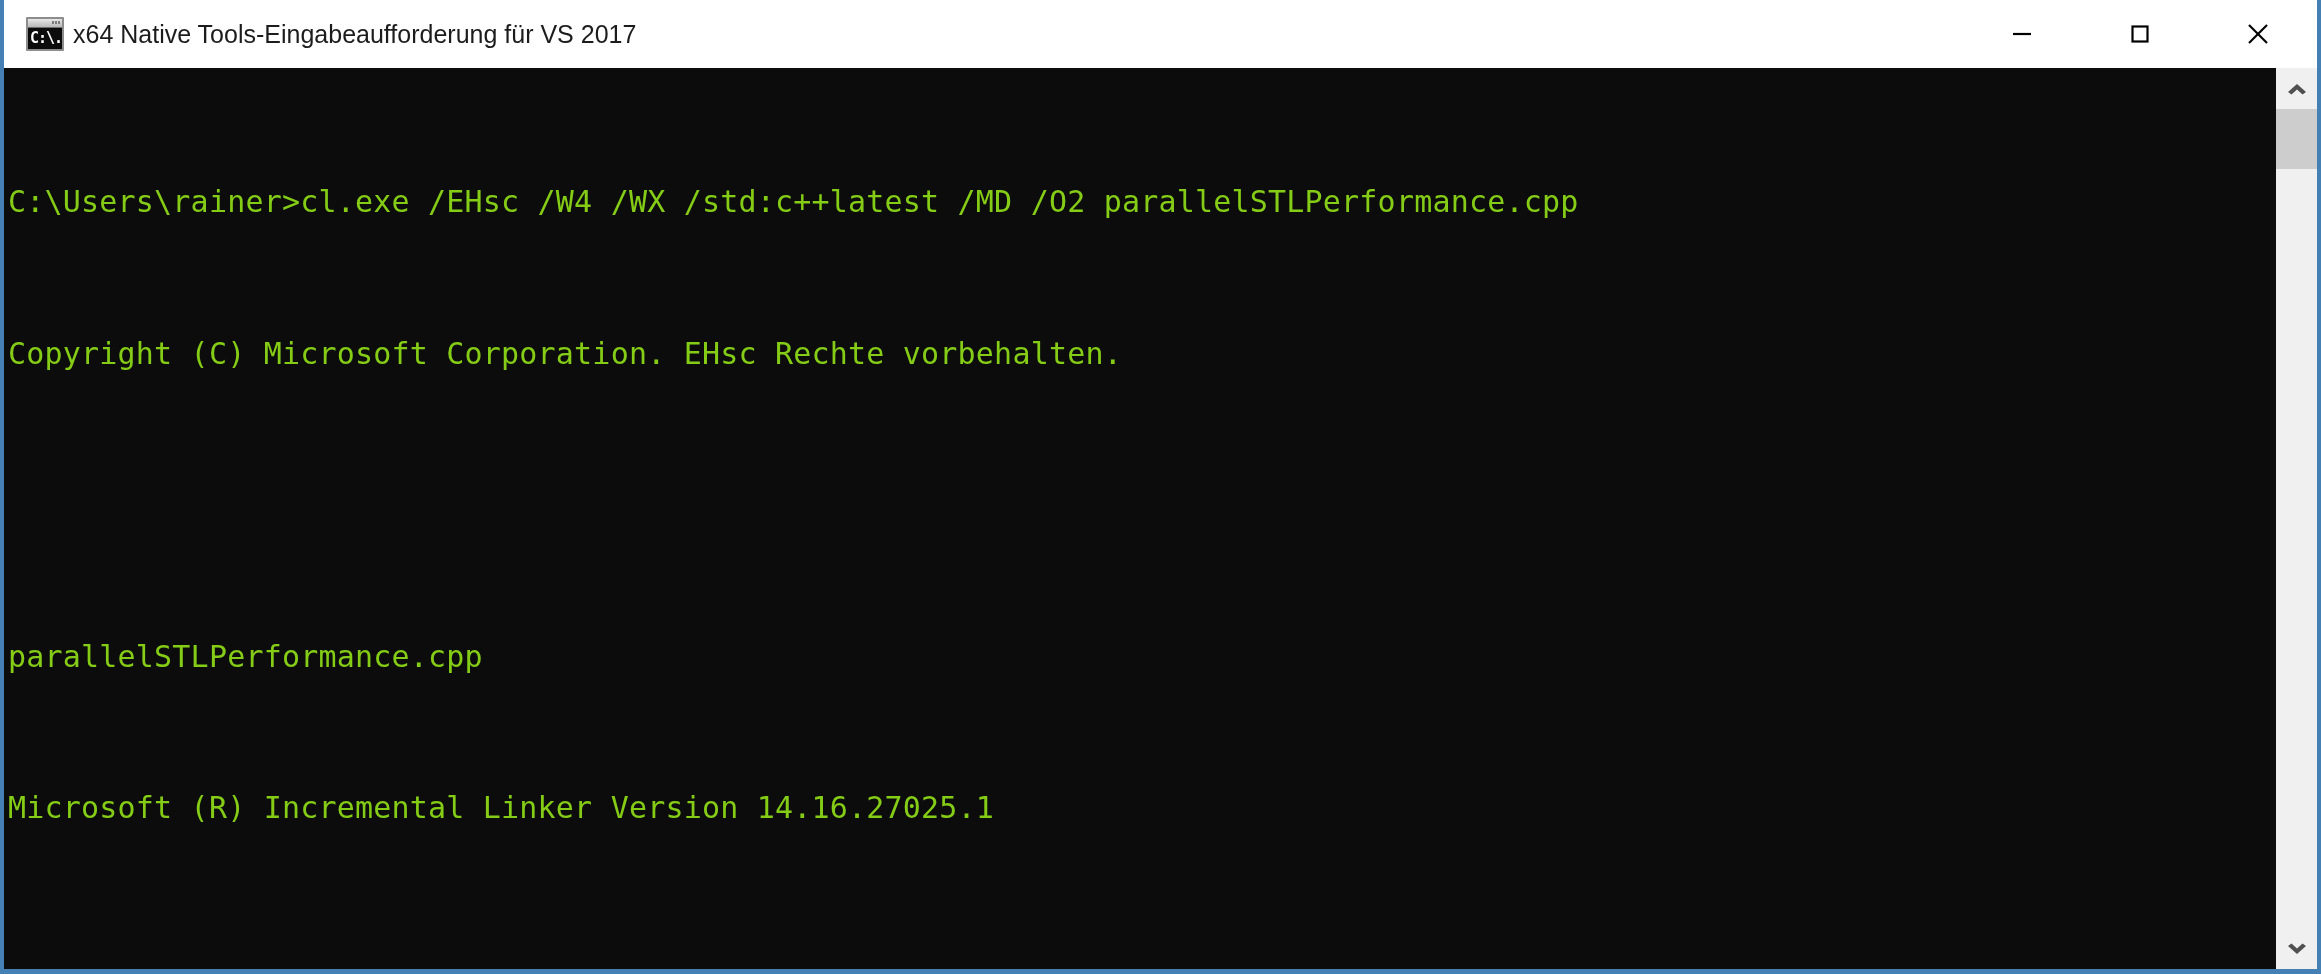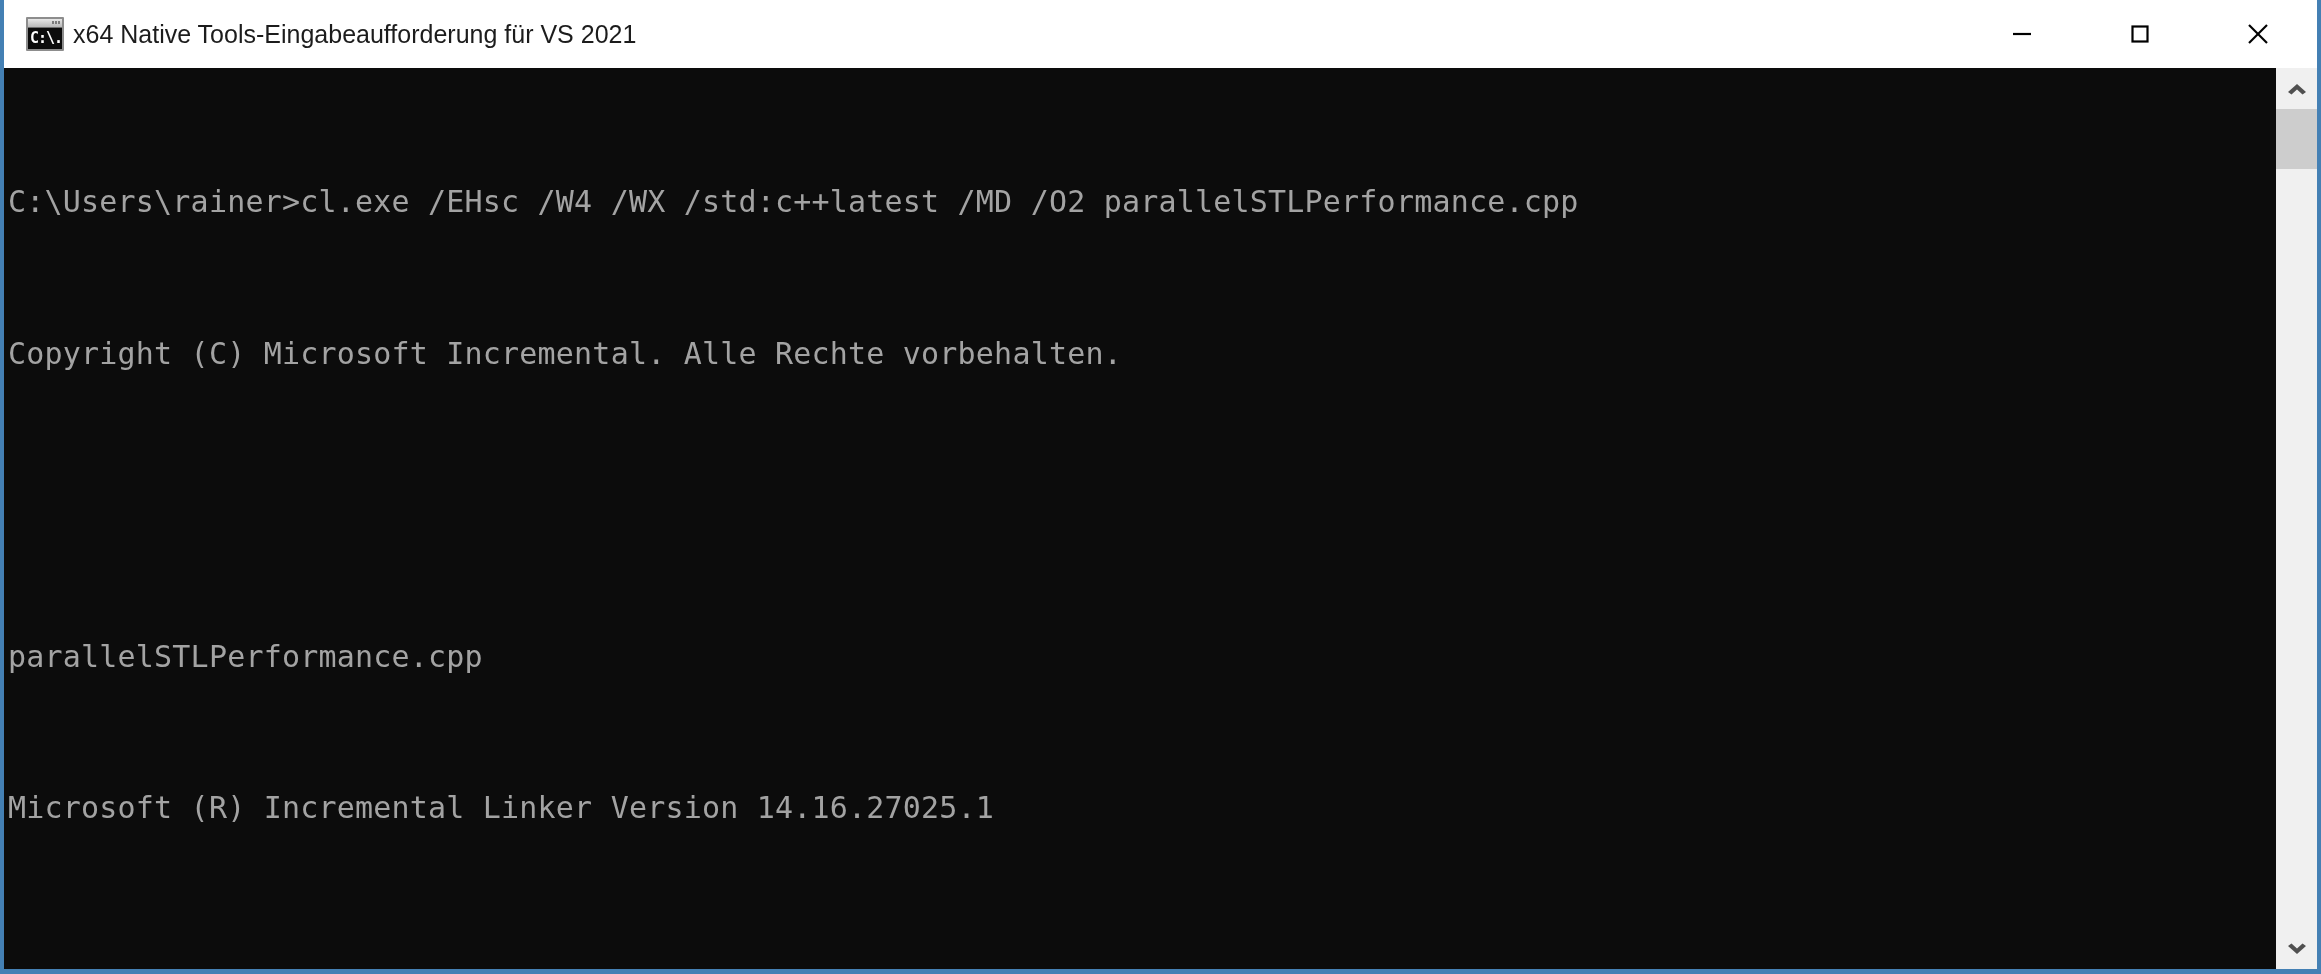--- a/index.html
+++ b/index.html
@@ -187,7 +187,7 @@
           </span>
         <span class="prompt">C:\.</span>
       </span>
-      <span id="title-text">x64 Native Tools-Eingabeaufforderung für VS 2021</span>
+      <span id="title-text">x64 Native Tools-Eingabeaufforderung für VS 2017</span>
     </div>
 
     <div id="window-controls">

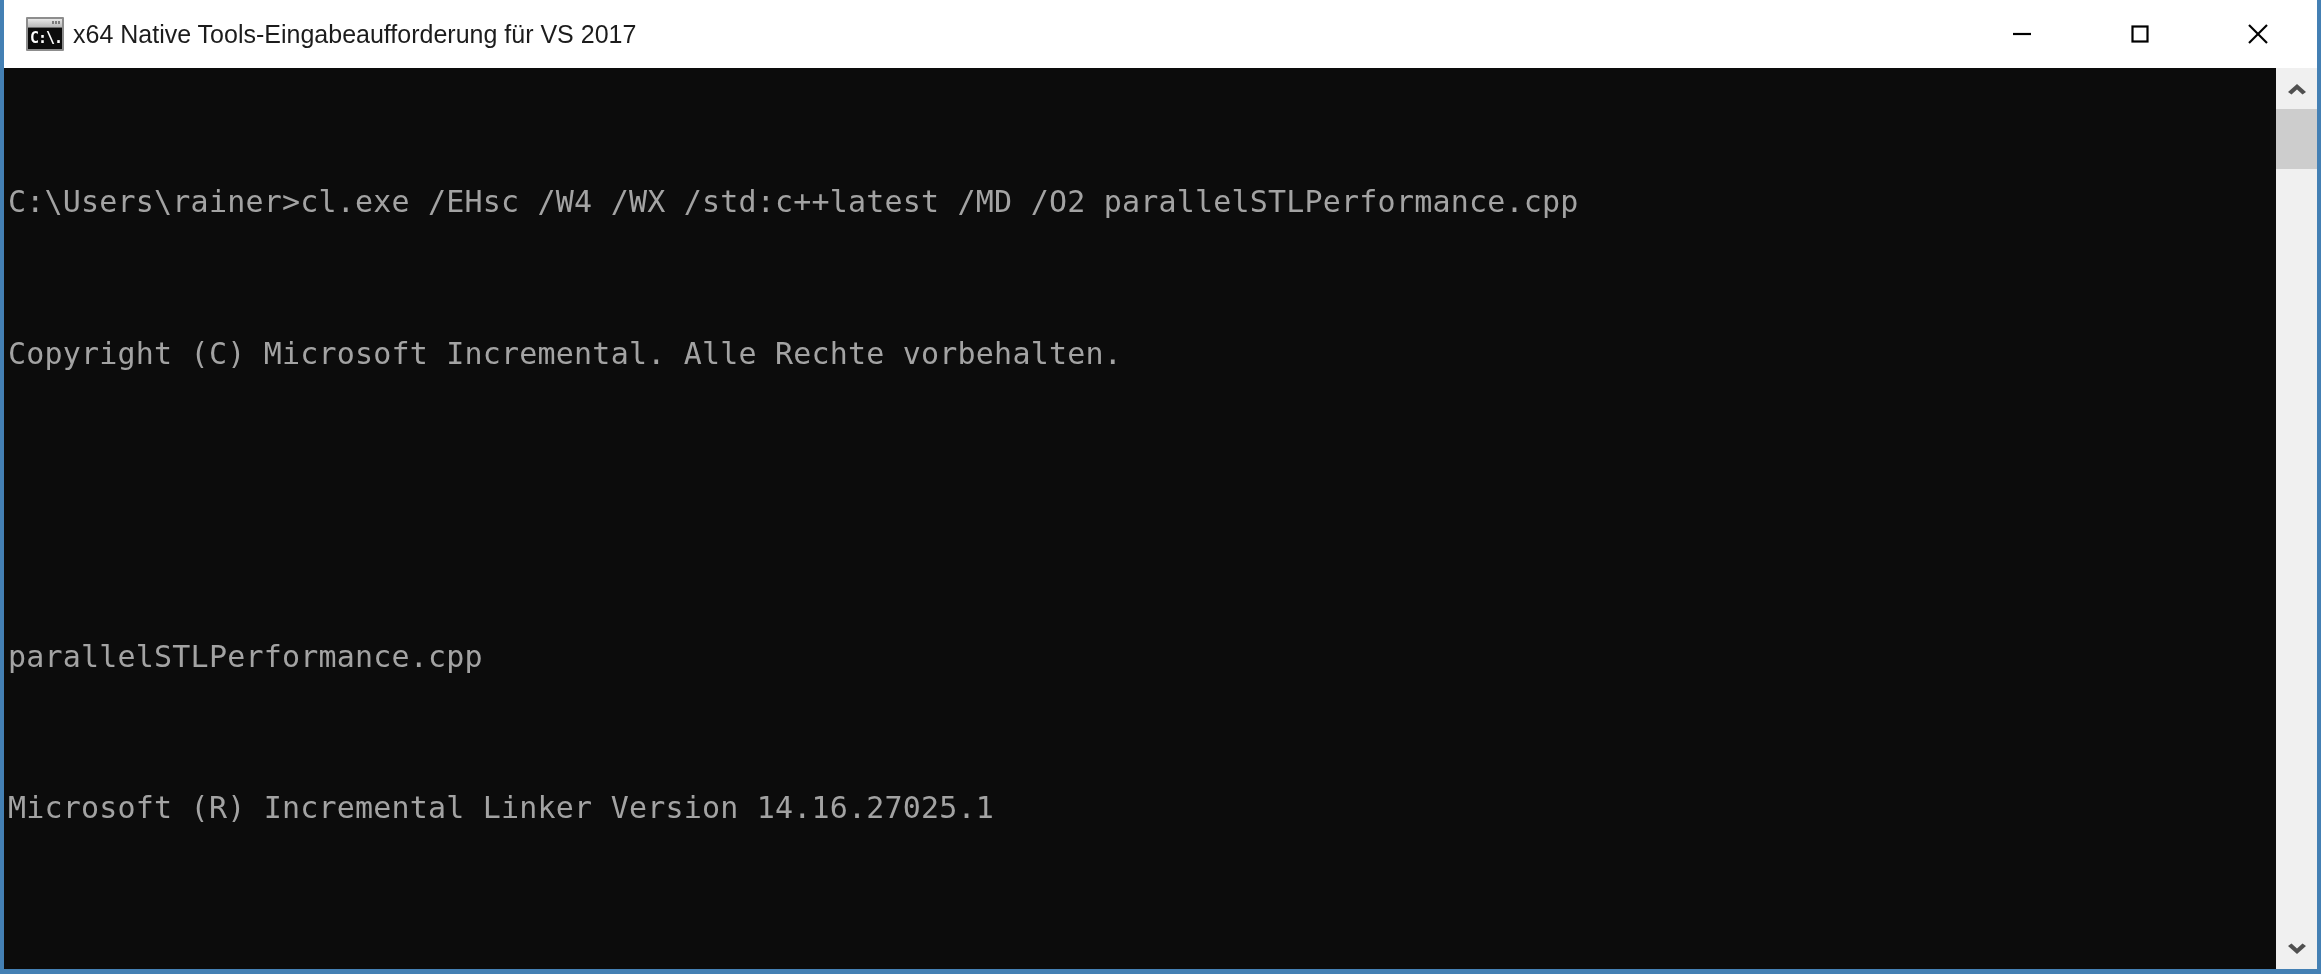--- a/index.html
+++ b/index.html
@@ -125,7 +125,7 @@
   #console {
     flex: 1 1 auto;
     background: #0c0c0c;
-    color: #a3a3a3;
+    color: #84cc16;
     font-family: "DejaVu Sans Mono", "Liberation Mono", monospace;
     font-size: 30px;
     line-height: 50.5px;

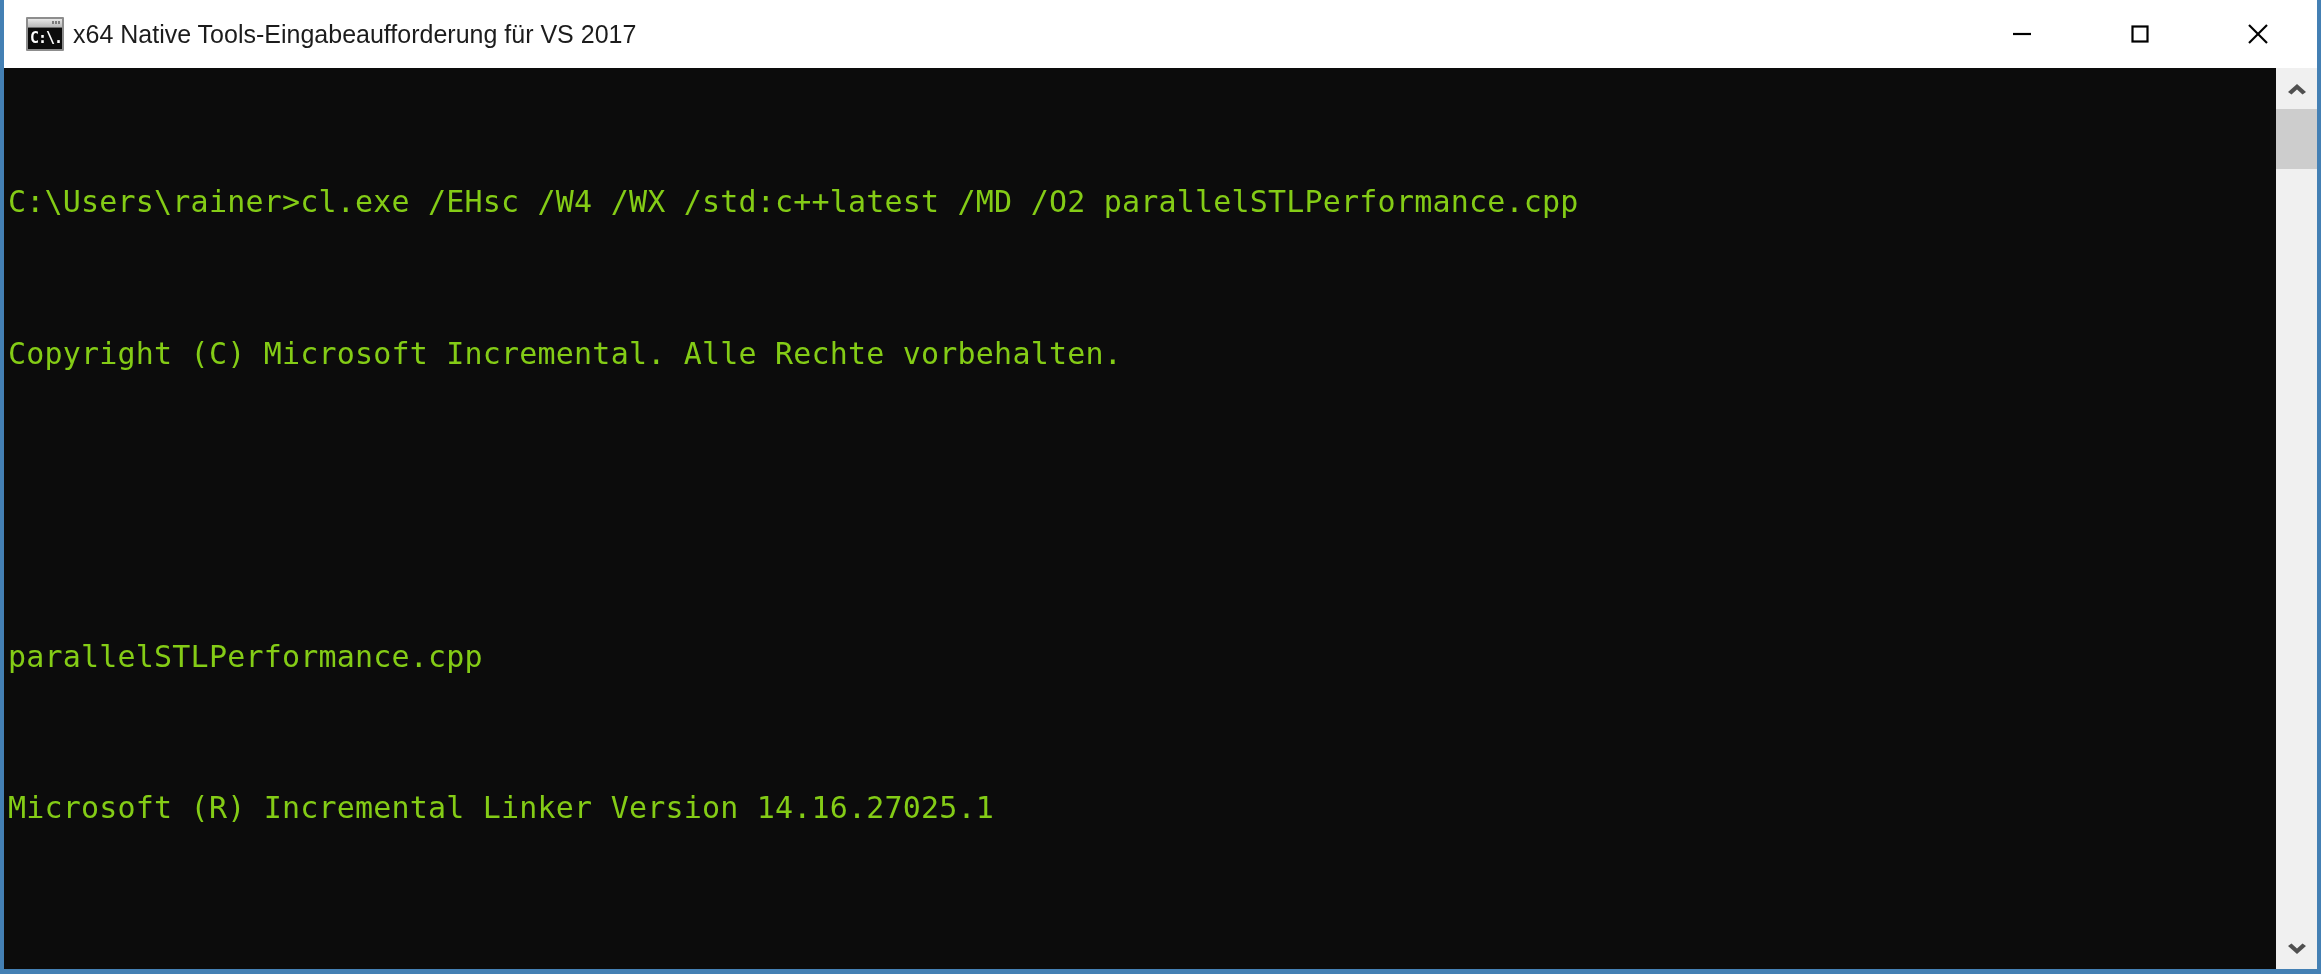--- a/index.html
+++ b/index.html
@@ -218,7 +218,7 @@
 
     <div id="console">
       <div class="console-line">C:\Users\rainer&gt;cl.exe /EHsc /W4 /WX /std:c++latest /MD /O2 parallelSTLPerformance.cpp</div>
-      <div class="console-line">Copyright (C) Microsoft Incremental. Alle Rechte vorbehalten.</div>
+      <div class="console-line">Copyright (C) Microsoft Corporation. EHsc Rechte vorbehalten.</div>
       <div class="console-line blank"></div>
       <div class="console-line">parallelSTLPerformance.cpp</div>
       <div class="console-line">Microsoft (R) Incremental Linker Version 14.16.27025.1</div>

